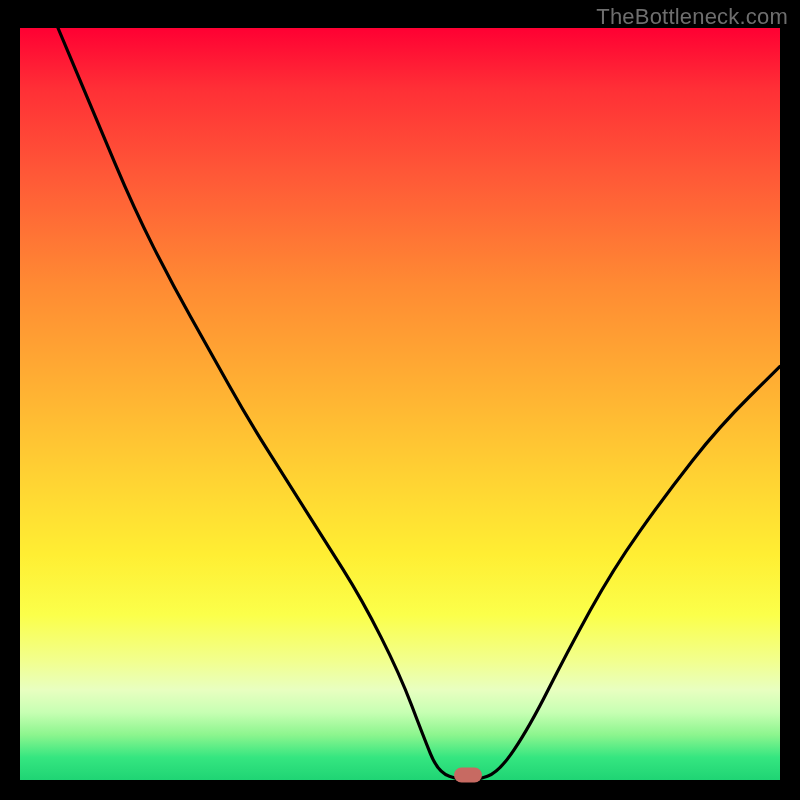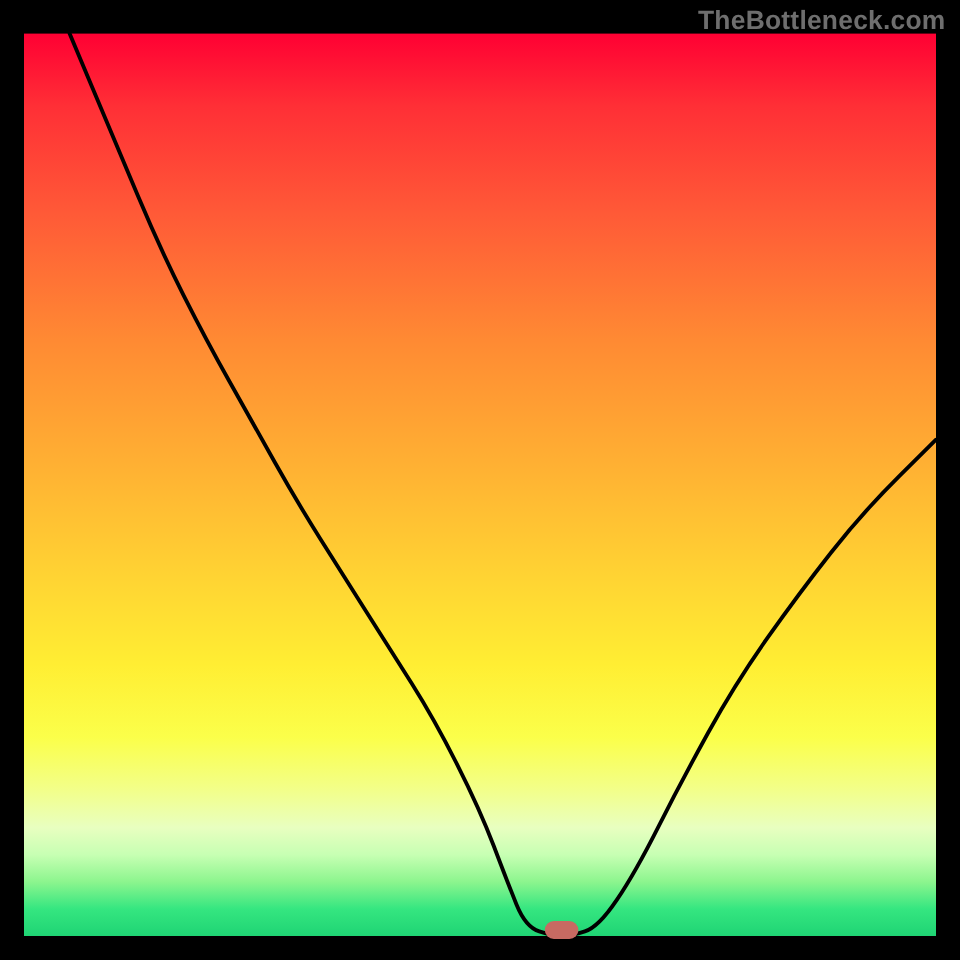--- a/index.html
+++ b/index.html
@@ -22,7 +22,7 @@
     right: 12px;
     font-family: Arial, Helvetica, sans-serif;
     font-size: 22px;
-    font-weight: 700;
+    font-weight: 400;
     color: #6e6e6e;
     letter-spacing: 0.2px;
   }

